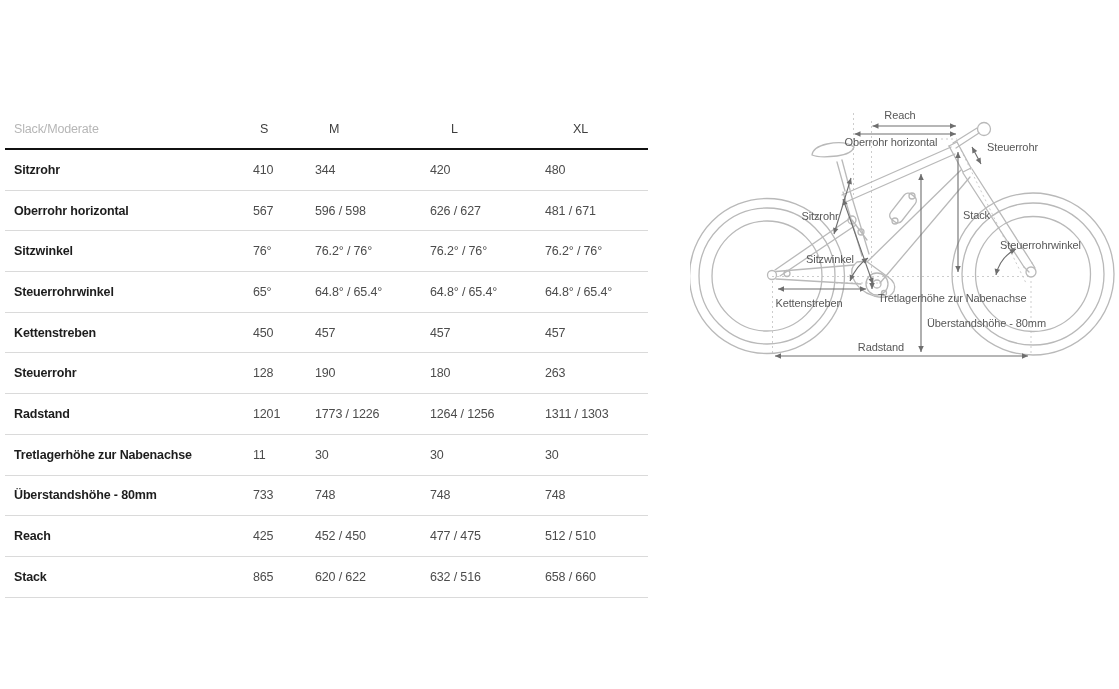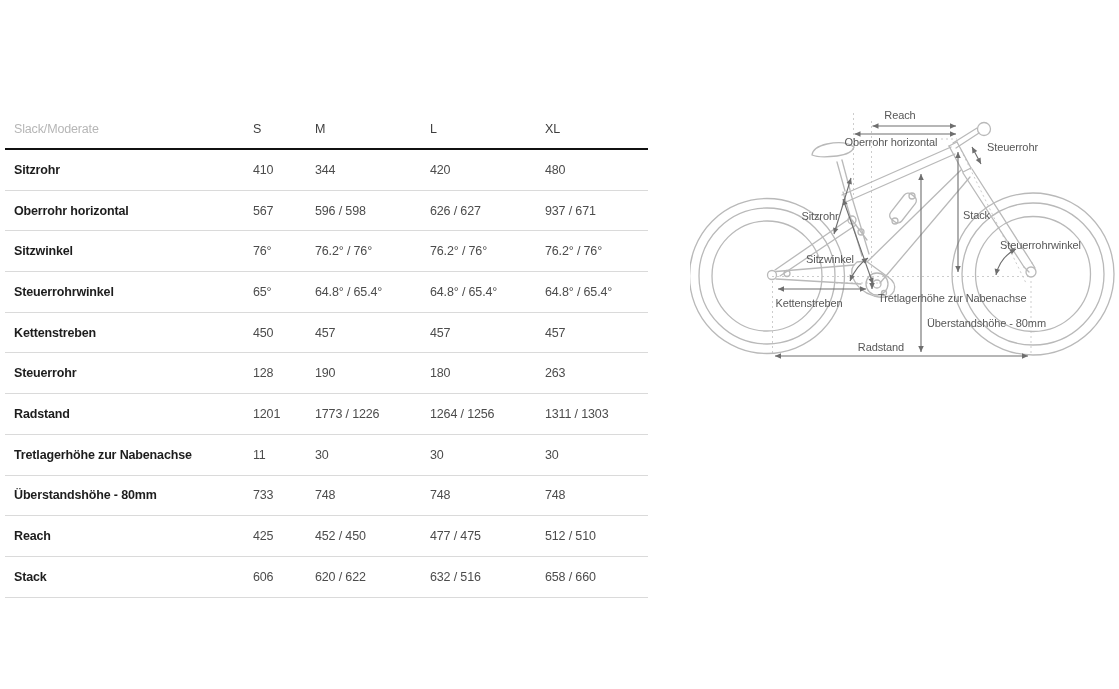--- a/index.html
+++ b/index.html
@@ -11,7 +11,7 @@
   
   .geo-table{position:absolute;left:5px;top:109px;width:643px;letter-spacing:-0.15px;}
   .thead,.trow{display:grid;grid-template-columns:248px 62px 115px 115px 103px;align-items:center;}
-  .thead{height:39px;border-bottom:2px solid #111;font-size:12.5px;color:#3e3e3e;}
+  .thead{height:39px;border-bottom:2px solid #111;font-size:12.5px;color:#3e3e3e;gap:7px;}
   .thead .title{color:#b6b6b6;padding-left:9px;}
   .trow{height:40.7px;border-bottom:1px solid #dadada;font-size:12.5px;color:#4c4c4c;box-sizing:border-box;}
   .trow .lbl{font-weight:bold;color:#1d1d1d;padding-left:9px;}

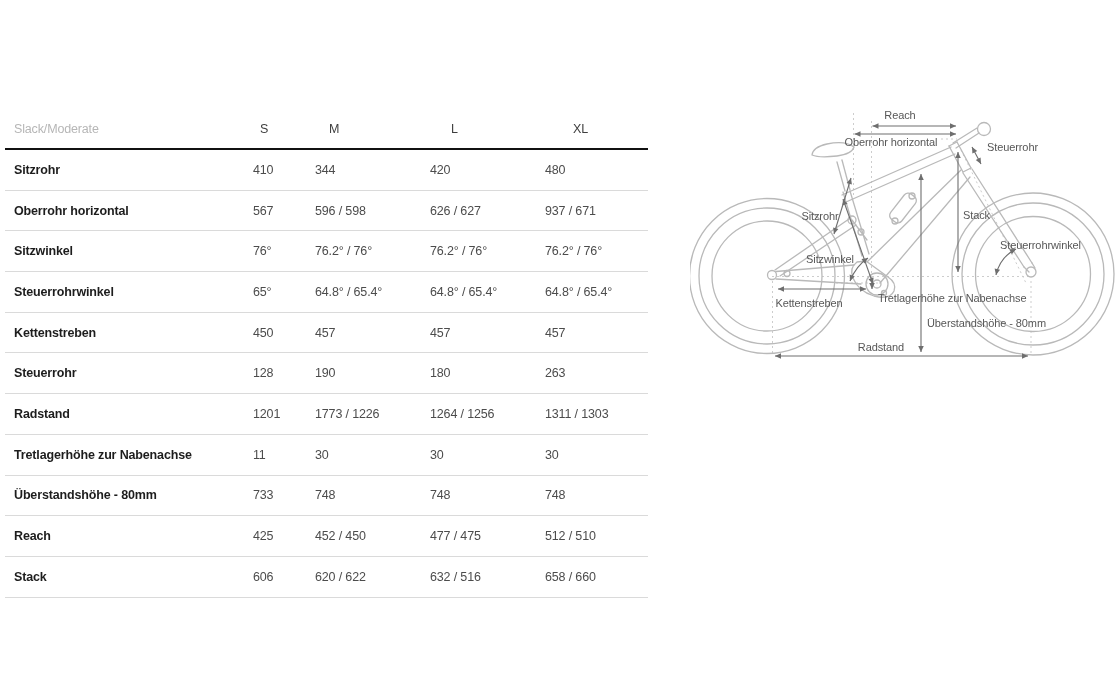--- a/index.html
+++ b/index.html
@@ -48,7 +48,7 @@
     <div>567</div>
     <div>596 / 598</div>
     <div>626 / 627</div>
-    <div>937 / 671</div>
+    <div>481 / 671</div>
   </div>
 
   <div class="trow">

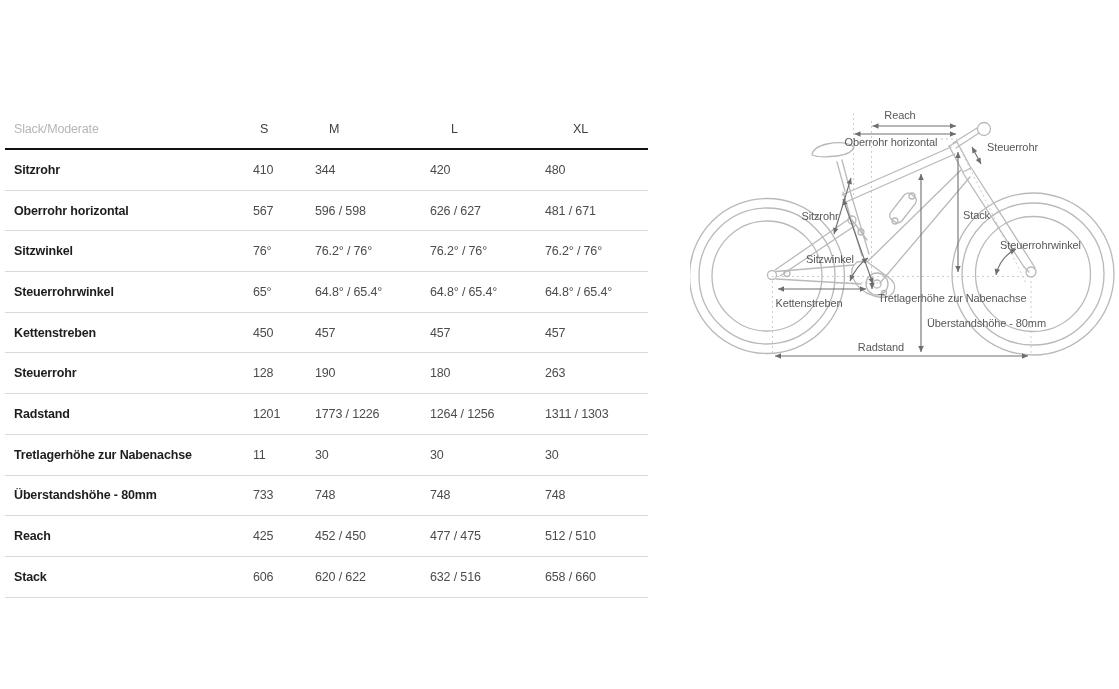--- a/index.html
+++ b/index.html
@@ -117,7 +117,7 @@
 
   <div class="trow">
     <div class="lbl">Stack</div>
-    <div>606</div>
+    <div>865</div>
     <div>620 / 622</div>
     <div>632 / 516</div>
     <div>658 / 660</div>

